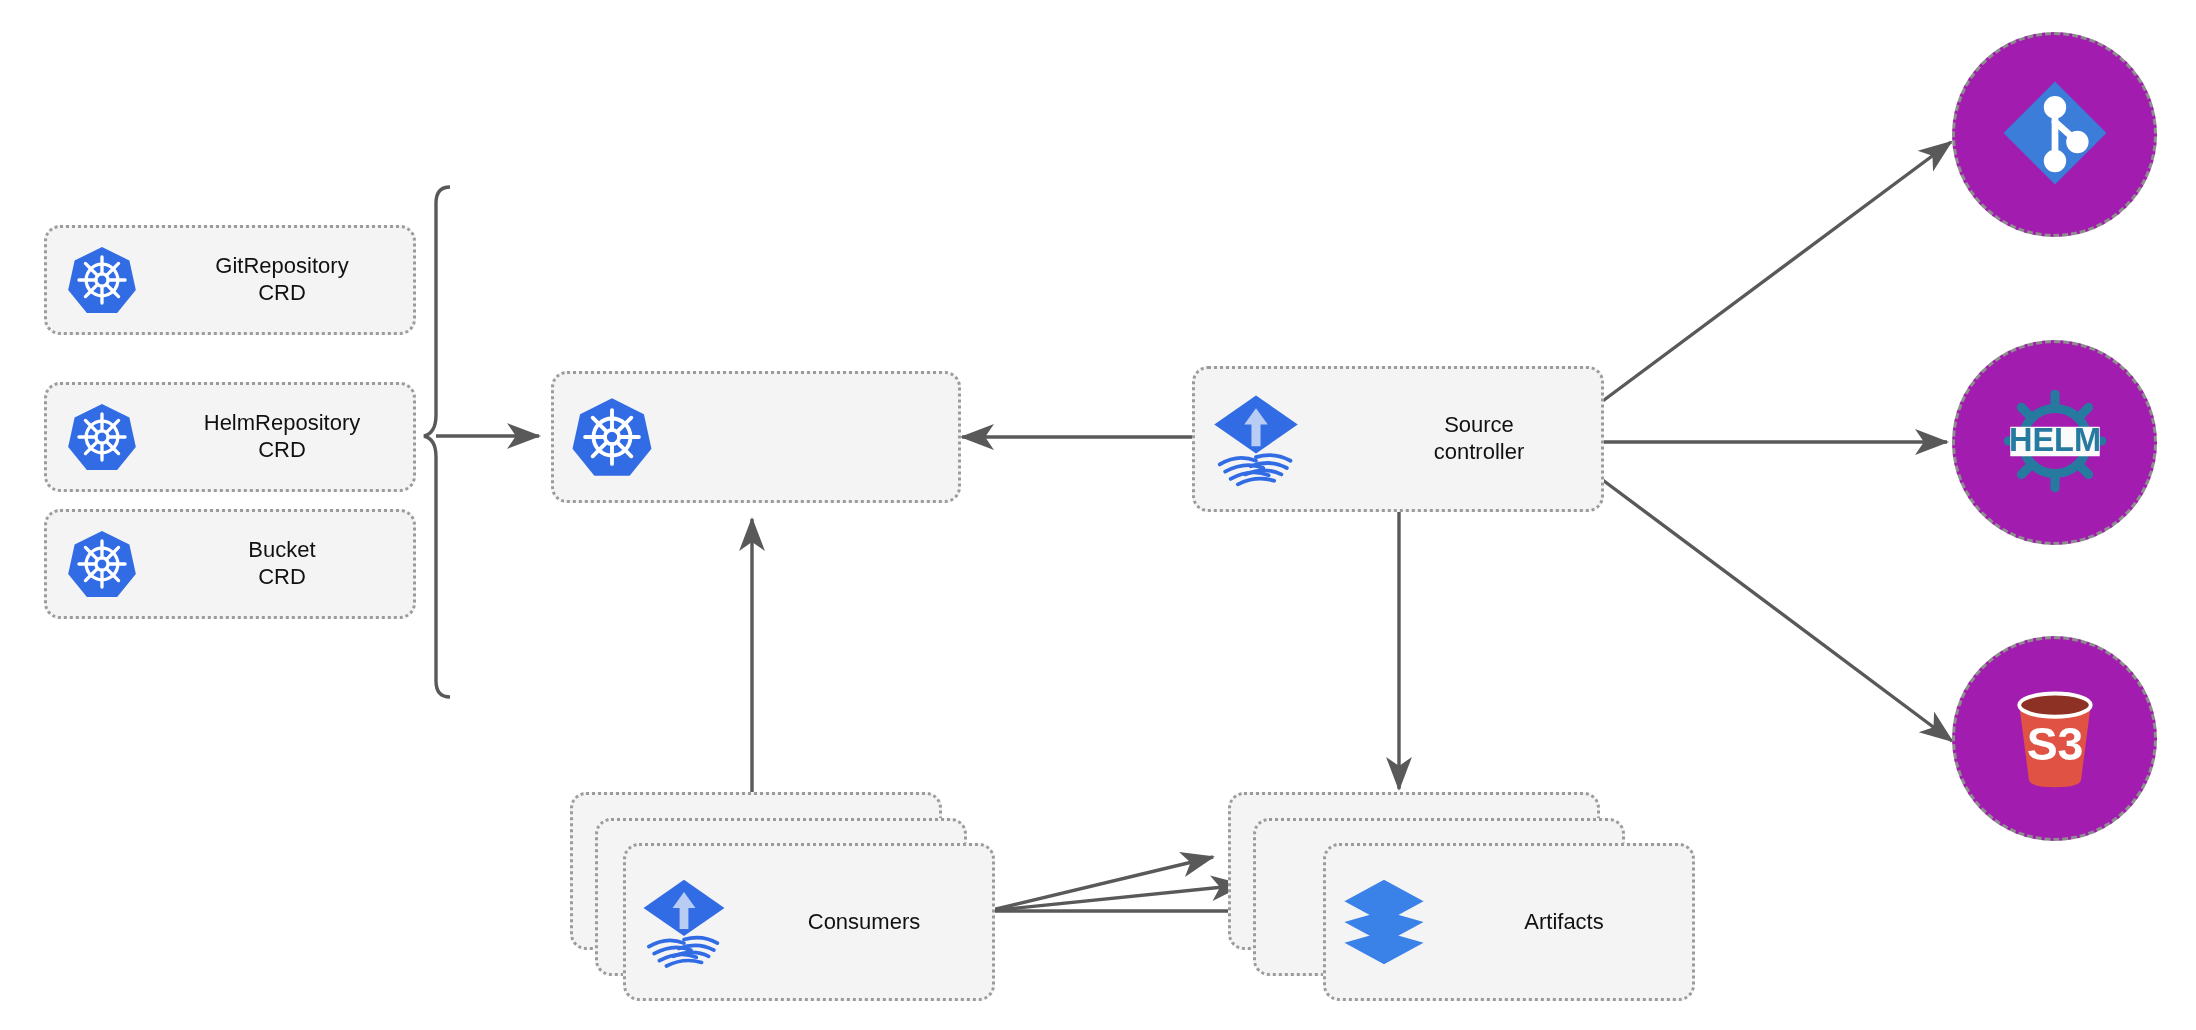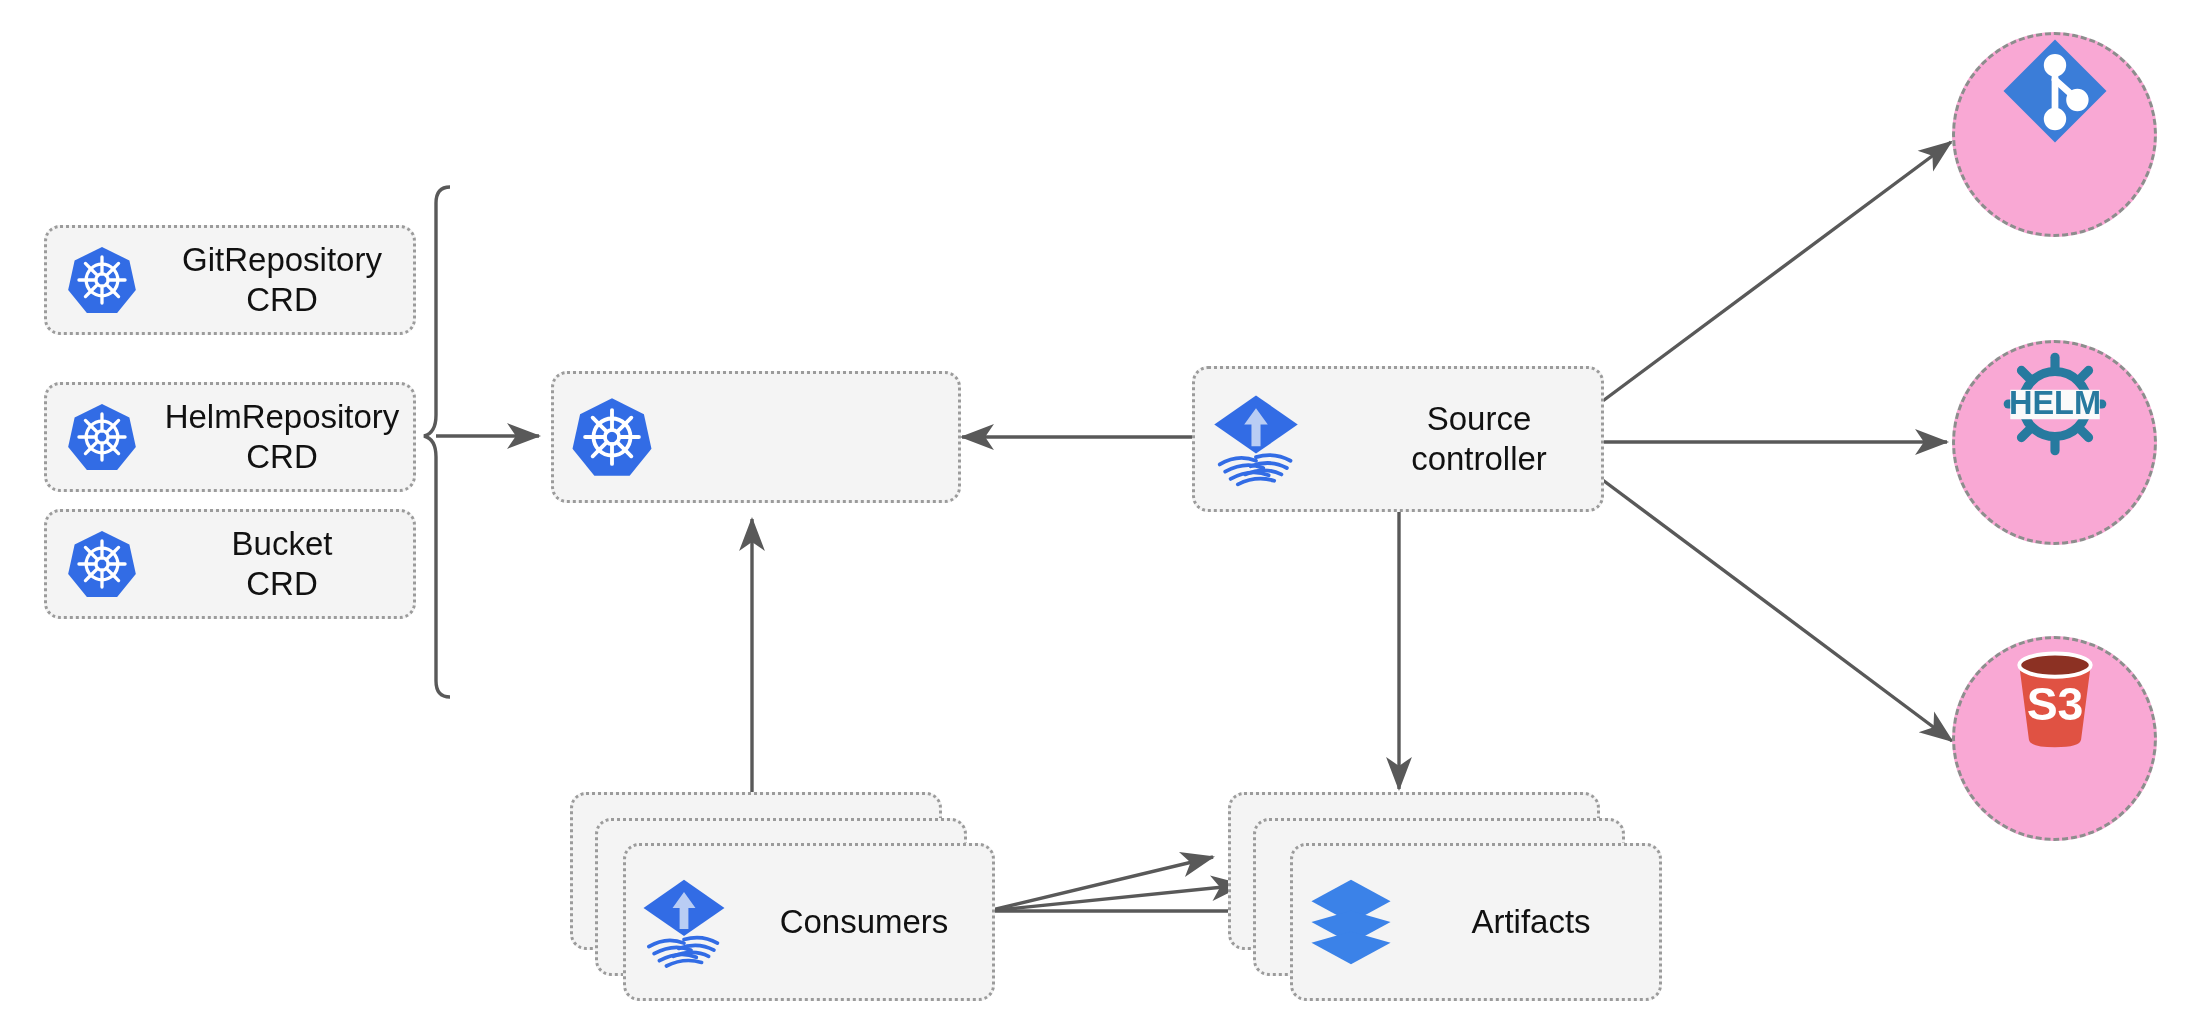--- a/index.html
+++ b/index.html
@@ -35,7 +35,7 @@
     border-radius: 16px;
   }
   .node-label {
-    font-size: 33px;
+    font-size: 22px;
     color: #111111;
     line-height: 1.22;
     text-align: center;

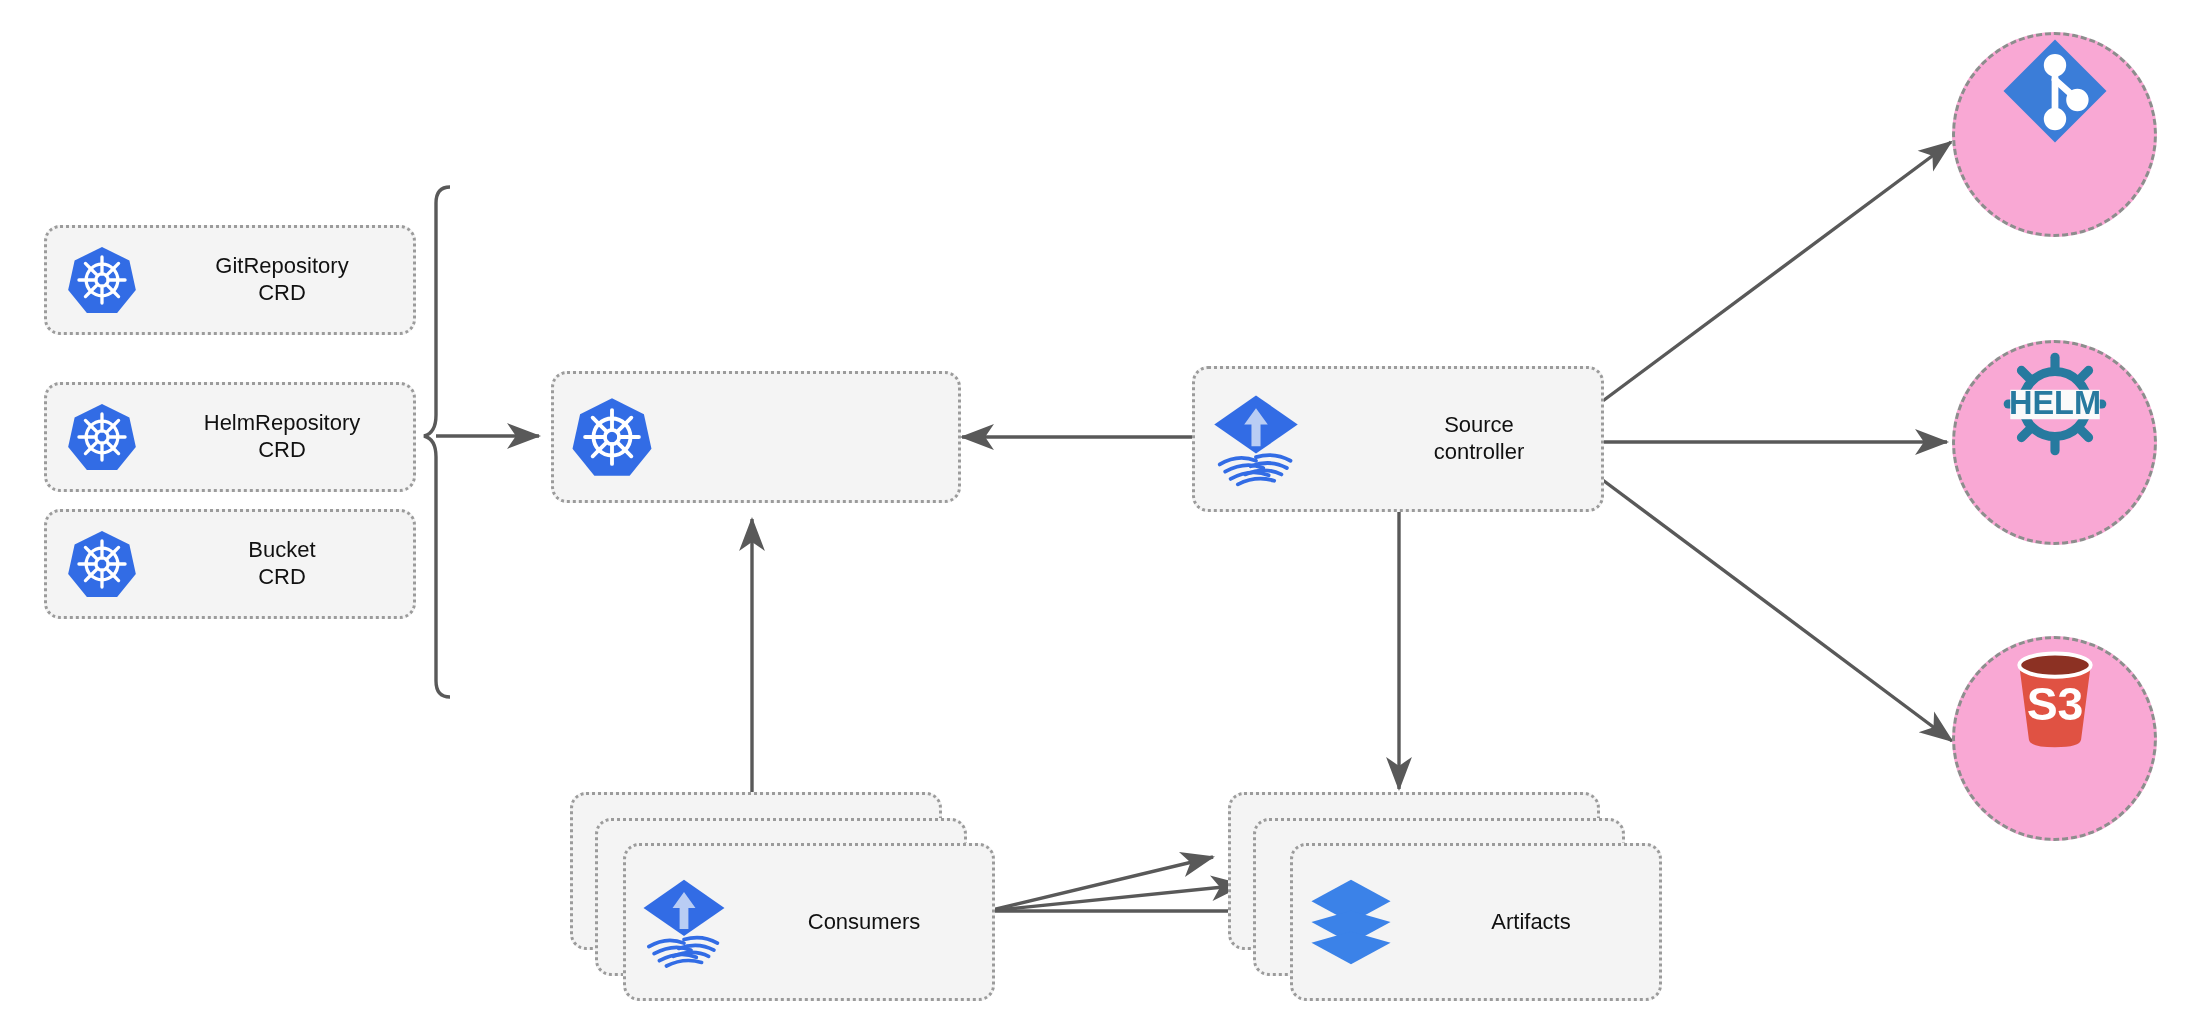--- a/index.html
+++ b/index.html
@@ -52,11 +52,11 @@
   .circle-node {
     position: absolute;
     box-sizing: border-box;
-    background: #f9a8d4;
+    background: #a21caf;
     border: 3px dashed #8d8d8d;
     border-radius: 50%;
     display: flex;
-    align-items: flex-start;
+    align-items: center;
     justify-content: center;
   }
   svg.edges {

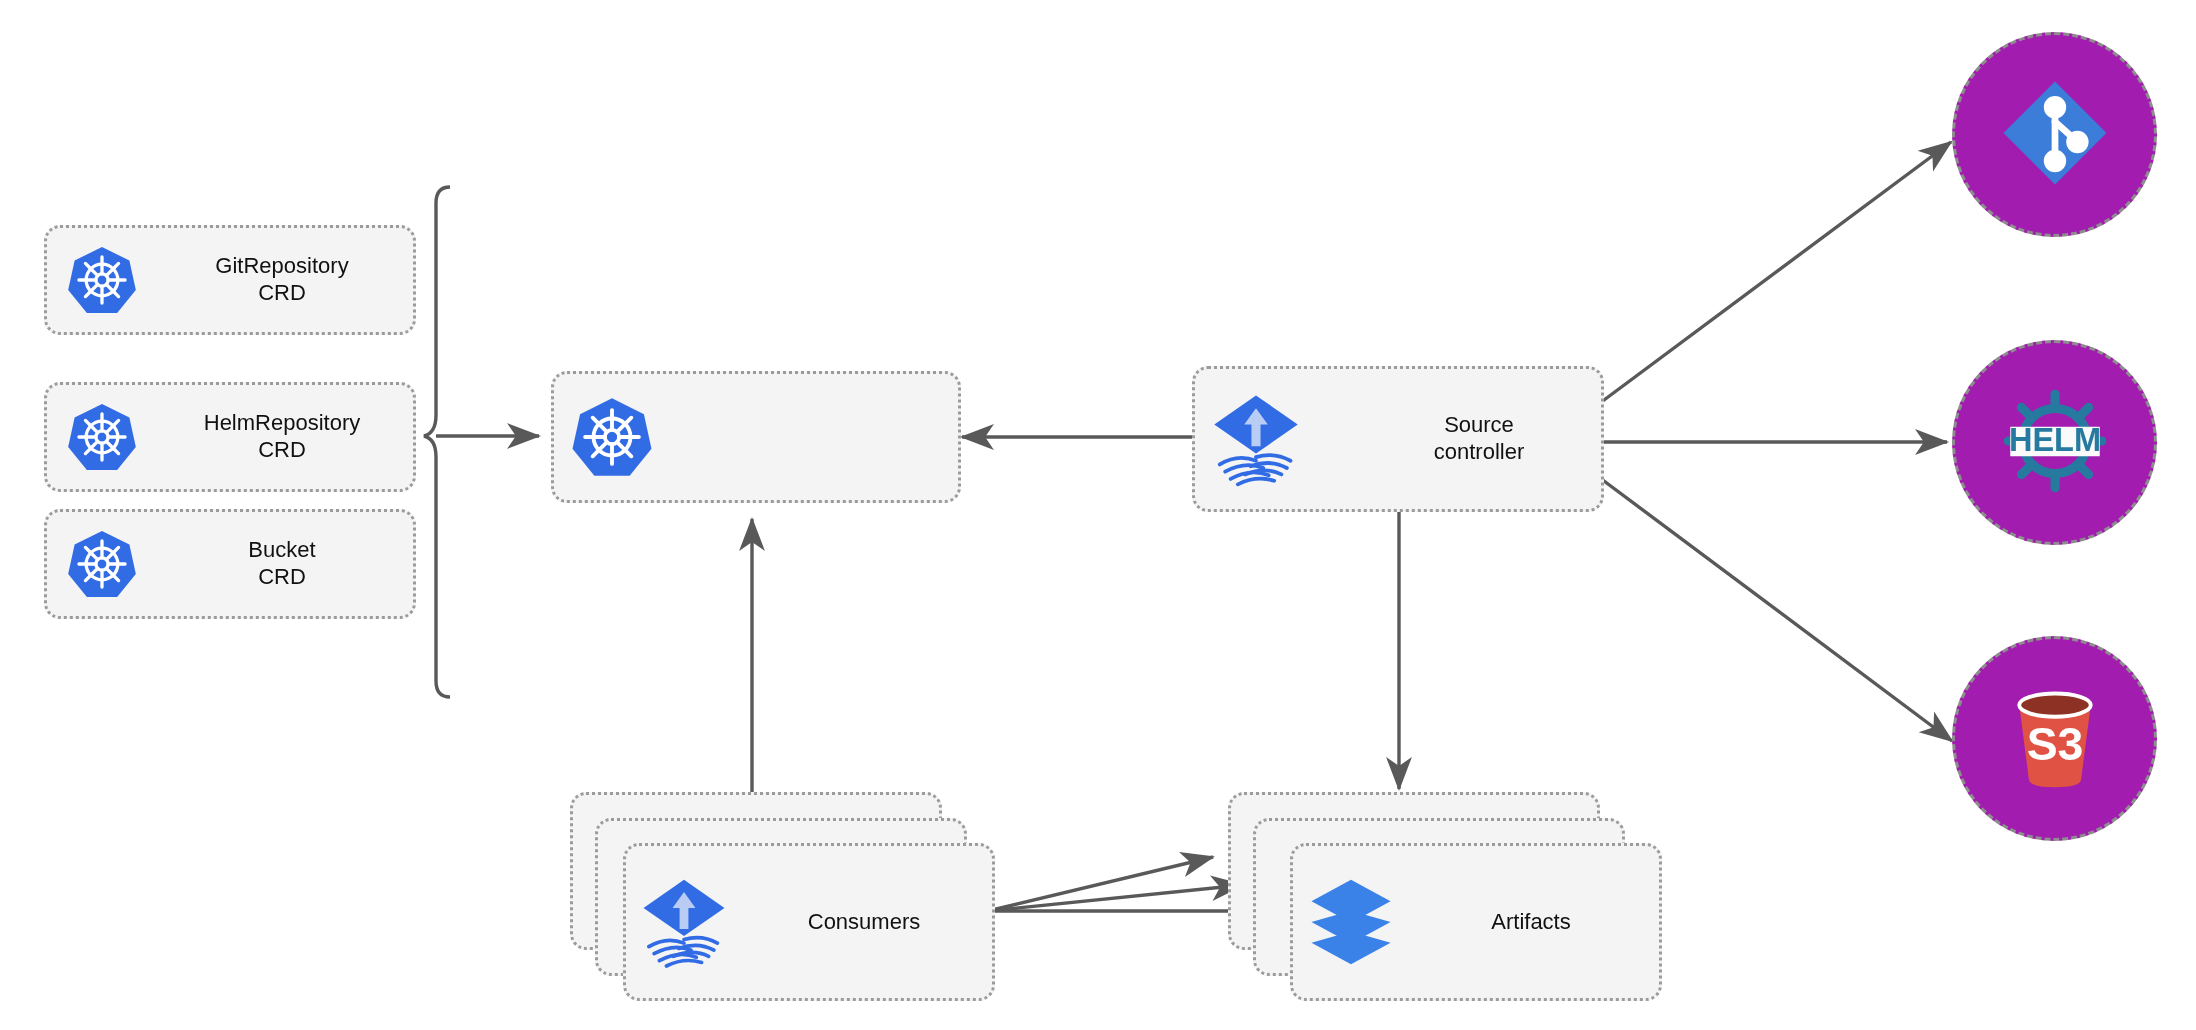--- a/index.html
+++ b/index.html
@@ -262,7 +262,7 @@
 
   <div class="node-ghost" style="left:1228px; top:792px; width:372px; height:158px;"></div>
   <div class="node-ghost" style="left:1253px; top:818px; width:372px; height:158px;"></div>
-  <div class="node" style="left:1290px; top:843px; width:372px; height:158px;">
+  <div class="node" style="left:1323px; top:843px; width:372px; height:158px;">
     <span class="node-icon" style="width:116px;">
       <svg width="86" height="92" viewBox="0 0 100 106">
         <polygon points="50,4 96,29 50,54 4,29" fill="#3b82e8"></polygon>

